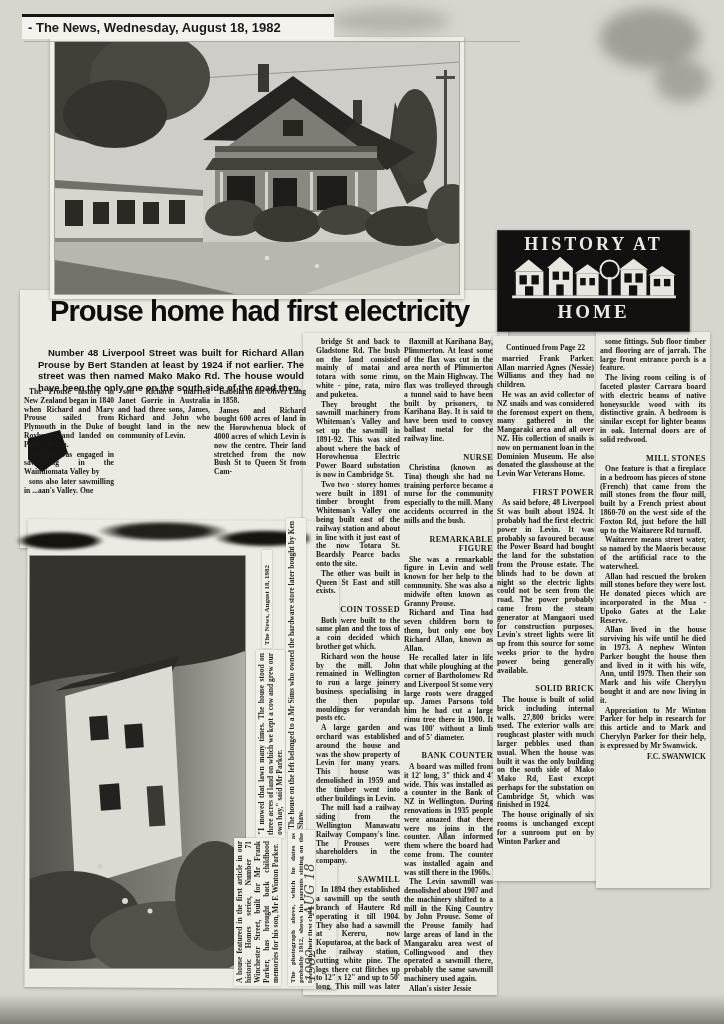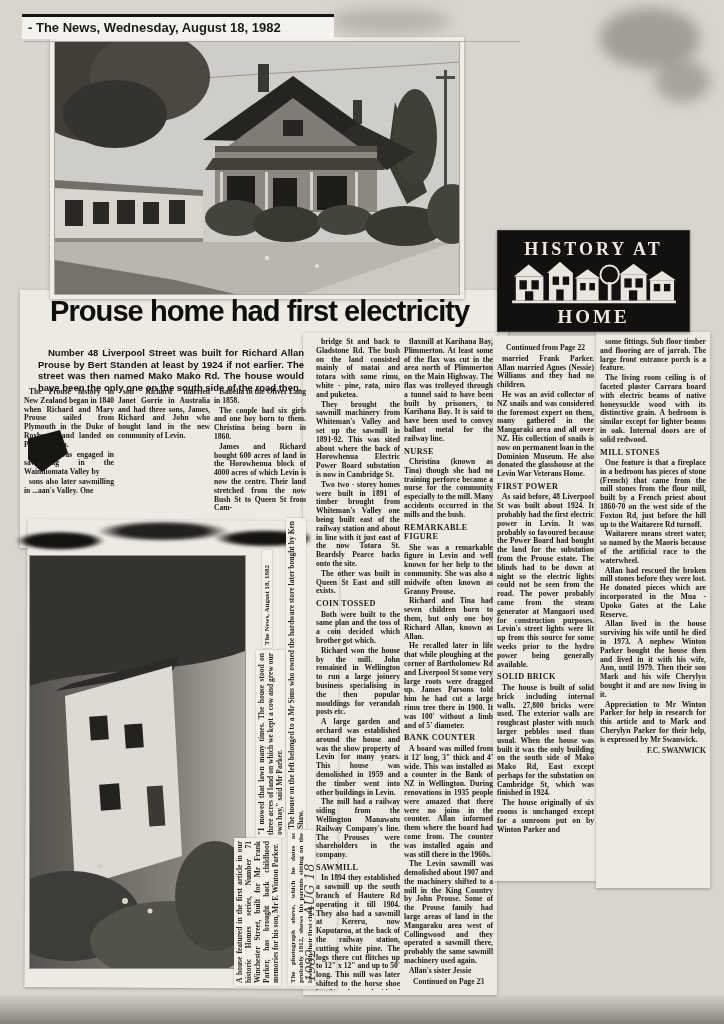--- a/index.html
+++ b/index.html
@@ -27,7 +27,7 @@
   .col p.byline{text-align:right;text-indent:0;margin-top:2px;}
   .banner{position:absolute;left:497px;top:230px;width:193px;height:102px;background:#12110f;
         box-shadow:inset 0 0 0 1px #3c3a36, 0 1px 3px rgba(0,0,0,.4);
-        display:flex;flex-direction:column;align-items:center;justify-content:flex-end;
+        display:flex;flex-direction:column;align-items:center;justify-content:flex-start;
         padding:4px 6px;box-sizing:border-box;}
   .banner .bt{font-family:"Liberation Serif",serif;font-weight:bold;color:#ece9e2;letter-spacing:3px;}
   .banner .t1{font-size:18px;} .banner .t2{font-size:19px;}

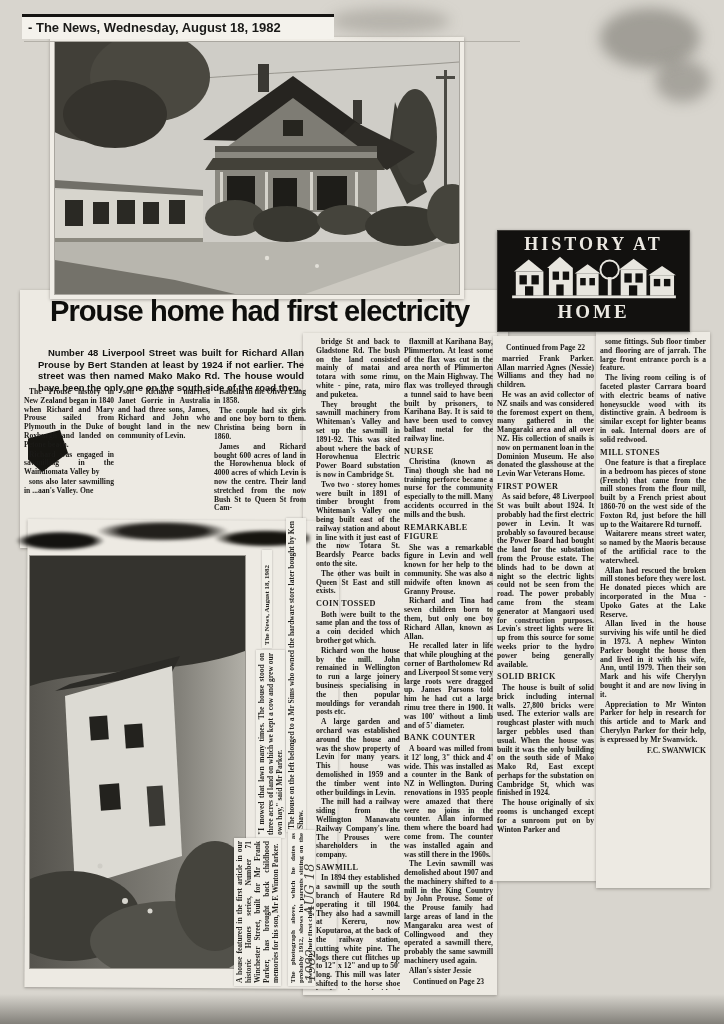--- a/index.html
+++ b/index.html
@@ -165,7 +165,6 @@
   </div>
   <div class="col" style="left:214px;top:388px;width:92px;height:158px;">
     <p>Isabella in the Oliver Lang in 1858.</p>
-    <p>The couple had six girls and one boy born to them. Christina being born in 1860.</p>
     <p>James and Richard bought 600 acres of land in the Horowhenua block of 4000 acres of which Levin is now the centre. Their land stretched from the now Bush St to Queen St from Cam-</p>
   </div>
 

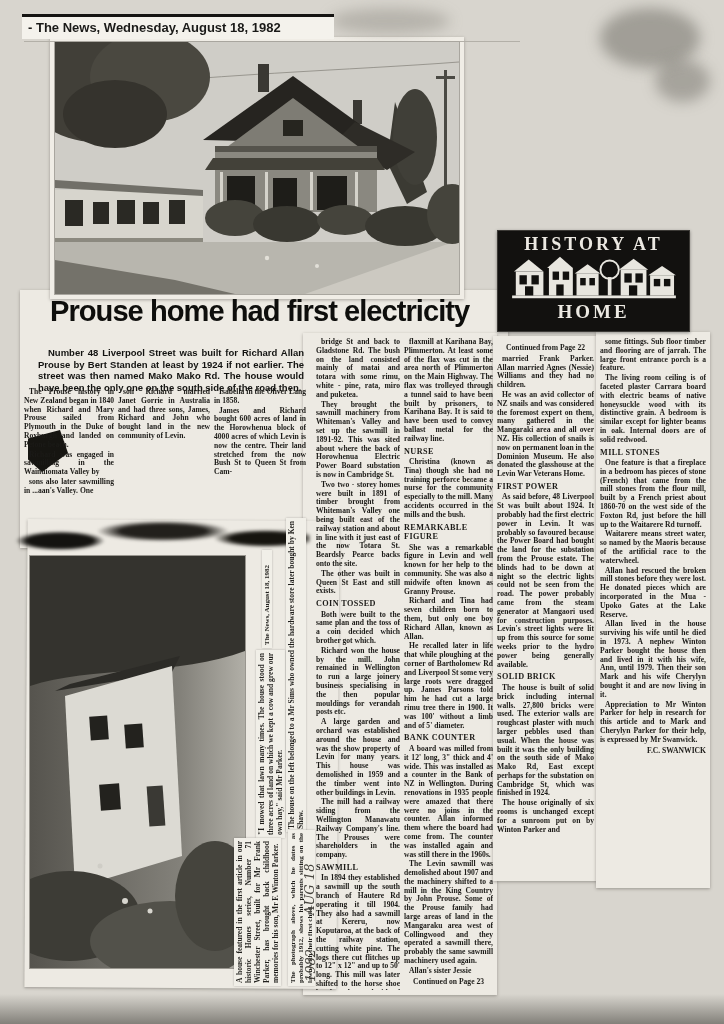--- a/index.html
+++ b/index.html
@@ -22,7 +22,7 @@
   .col{position:absolute;font-size:7.6px;line-height:1.16;font-weight:bold;
         text-align:justify;overflow:hidden;color:#1b1a17;}
   .col p{margin:0 0 1px;text-indent:5px;}
-  .col p.subhead{text-align:left;text-indent:0;margin:3px 0 2px;font-size:8.2px;letter-spacing:.4px;}
+  .col p.subhead{text-align:right;text-indent:0;margin:9px 0 2px;font-size:8.2px;letter-spacing:.4px;}
   .col p.cont{text-align:center;text-indent:0;margin:2px 0;}
   .col p.byline{text-align:right;text-indent:0;margin-top:2px;}
   .banner{position:absolute;left:497px;top:230px;width:193px;height:102px;background:#12110f;

